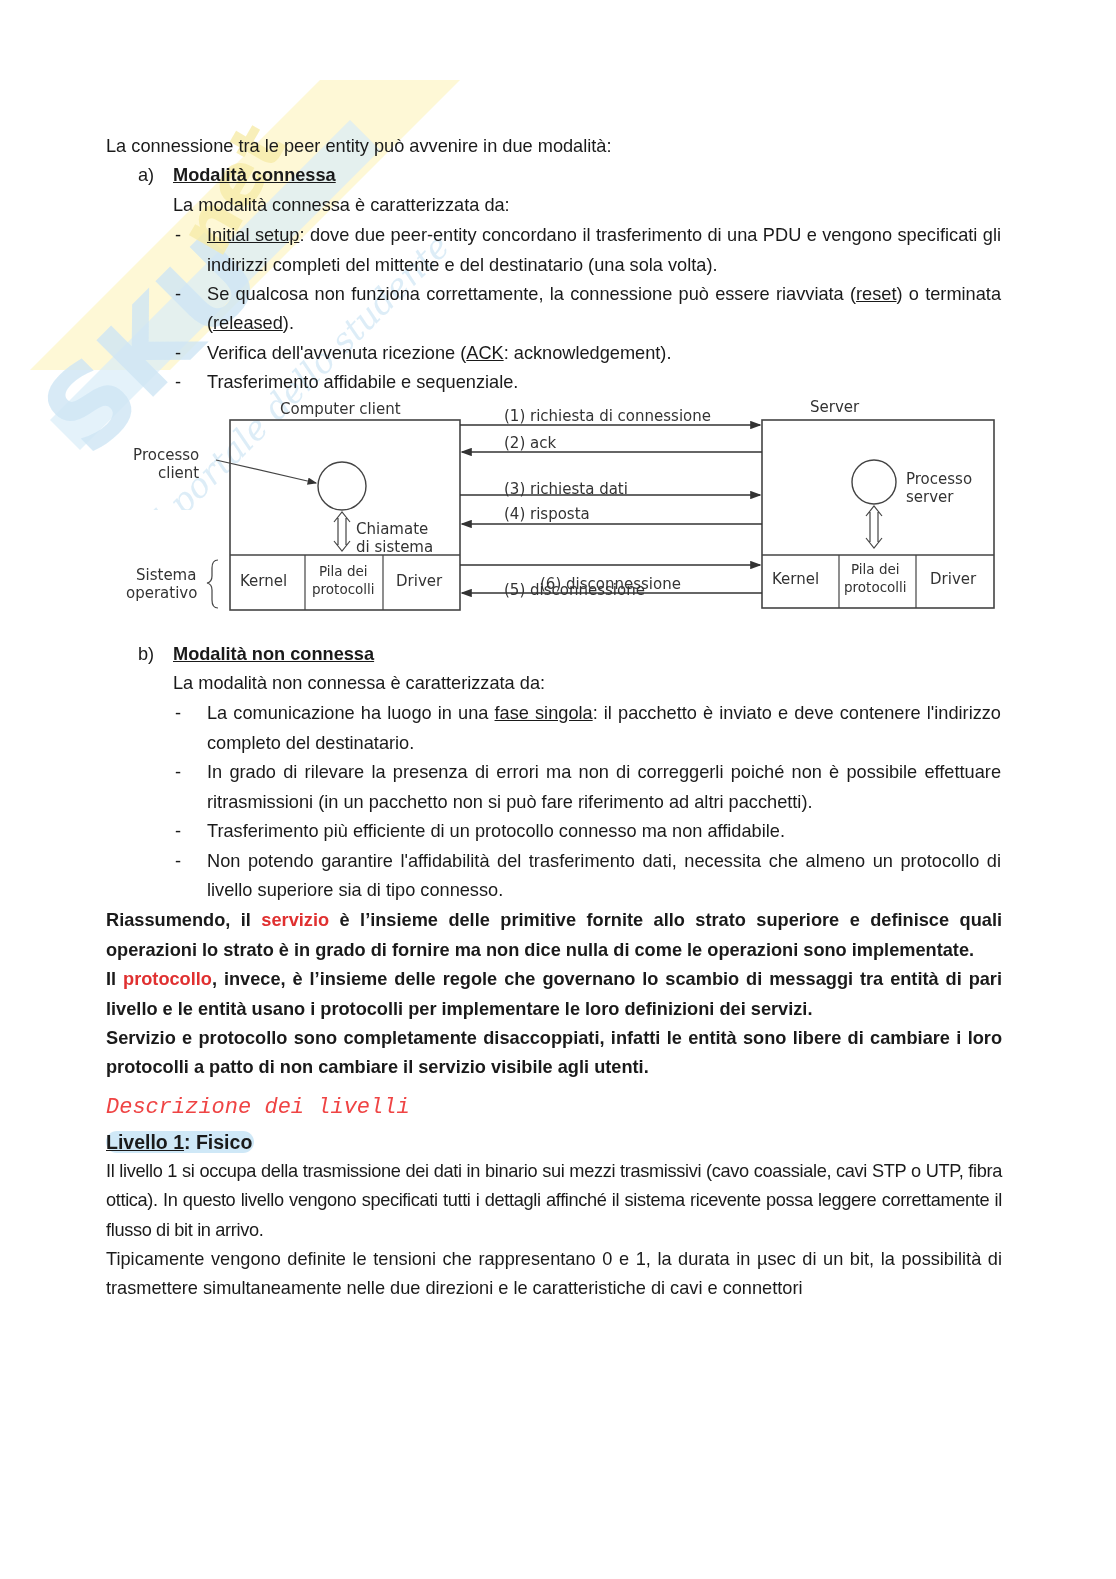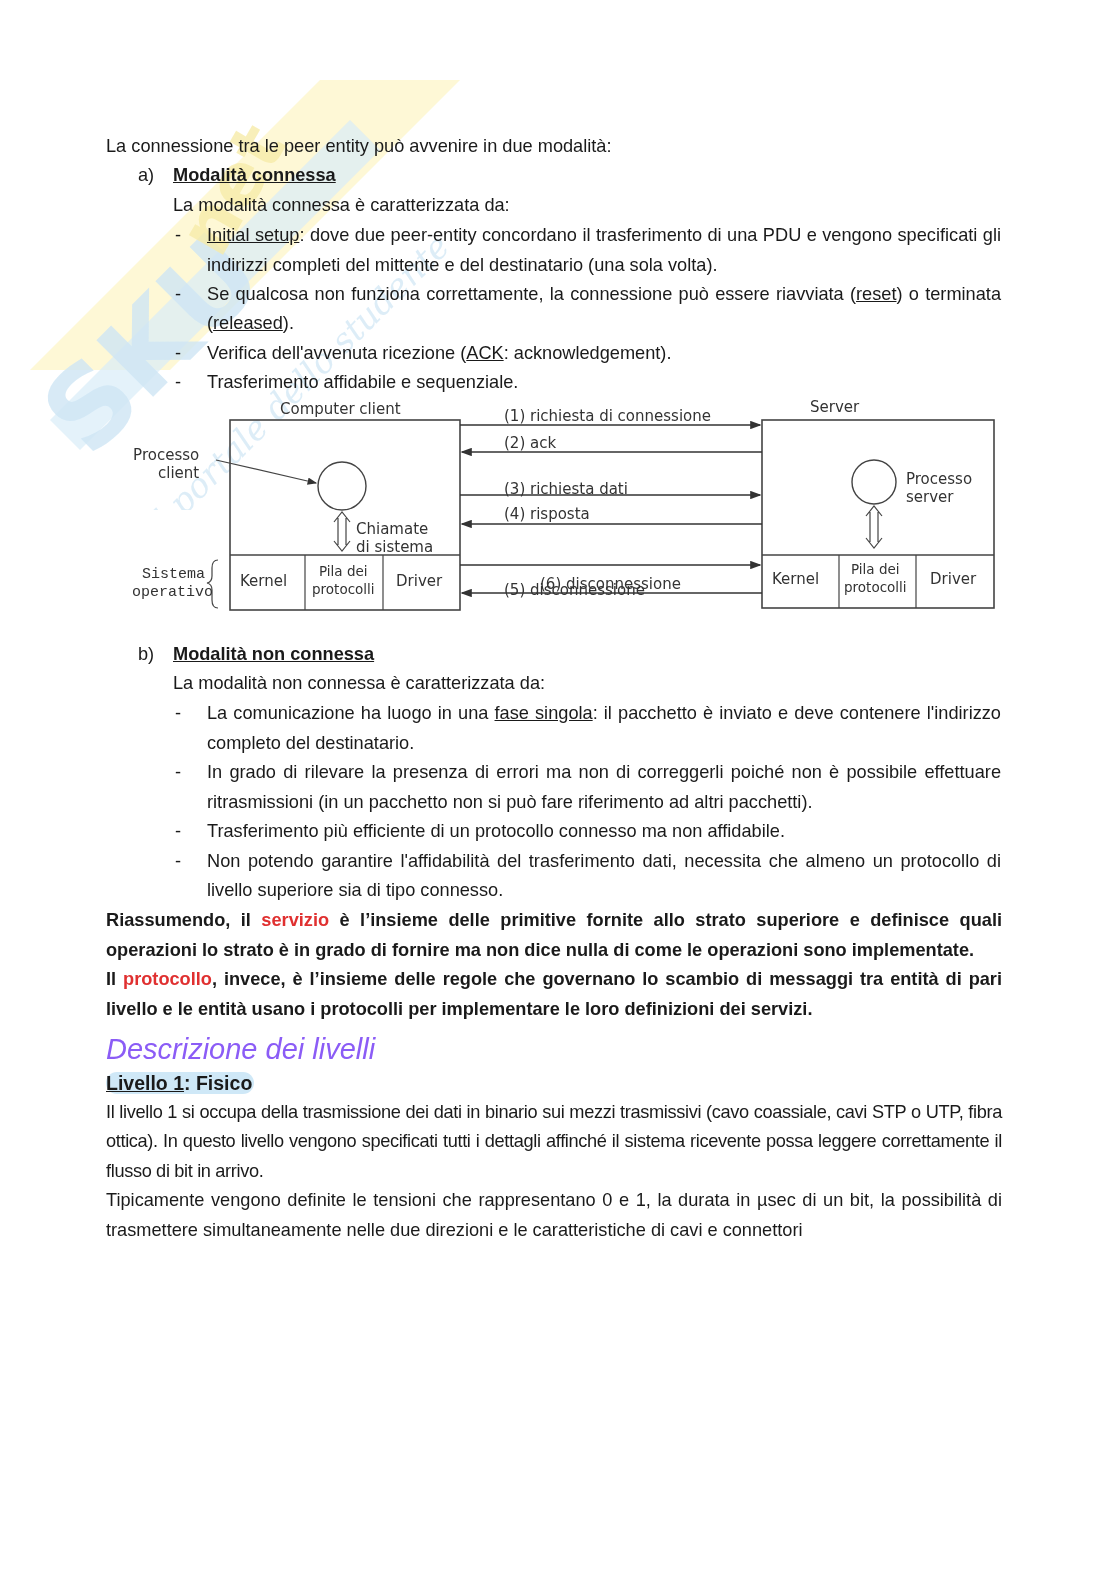--- a/index.html
+++ b/index.html
@@ -90,7 +90,7 @@
     <span class="dl" style="left:18px;top:46px;text-align:right;"><span>Processo</span><br><span style="padding-left:34px">client</span></span>
     <span class="dl" style="left:800px;top:70px;"><span>Processo</span><br><span>server</span></span>
     <span class="dl" style="left:250px;top:120px;"><span>Chiamate</span><br><span>di sistema</span></span>
-    <span class="dl" style="left:36px;top:166px;font-family:Liberation Mono, monospace;"><span>Sistema</span><br><span style="margin-left:-10px">operativo</span></span>
+    <span class="dl" style="left:30px;top:166px;"><span>Sistema</span><br><span style="margin-left:-10px">operativo</span></span>
     <span class="dl" style="left:134px;top:172px;">Kernel</span>
     <span class="dl" style="left:206px;top:162px;font-size:13.5px;text-align:center;"><span>Pila dei</span><br><span>protocolli</span></span>
     <span class="dl" style="left:290px;top:172px;">Driver</span>

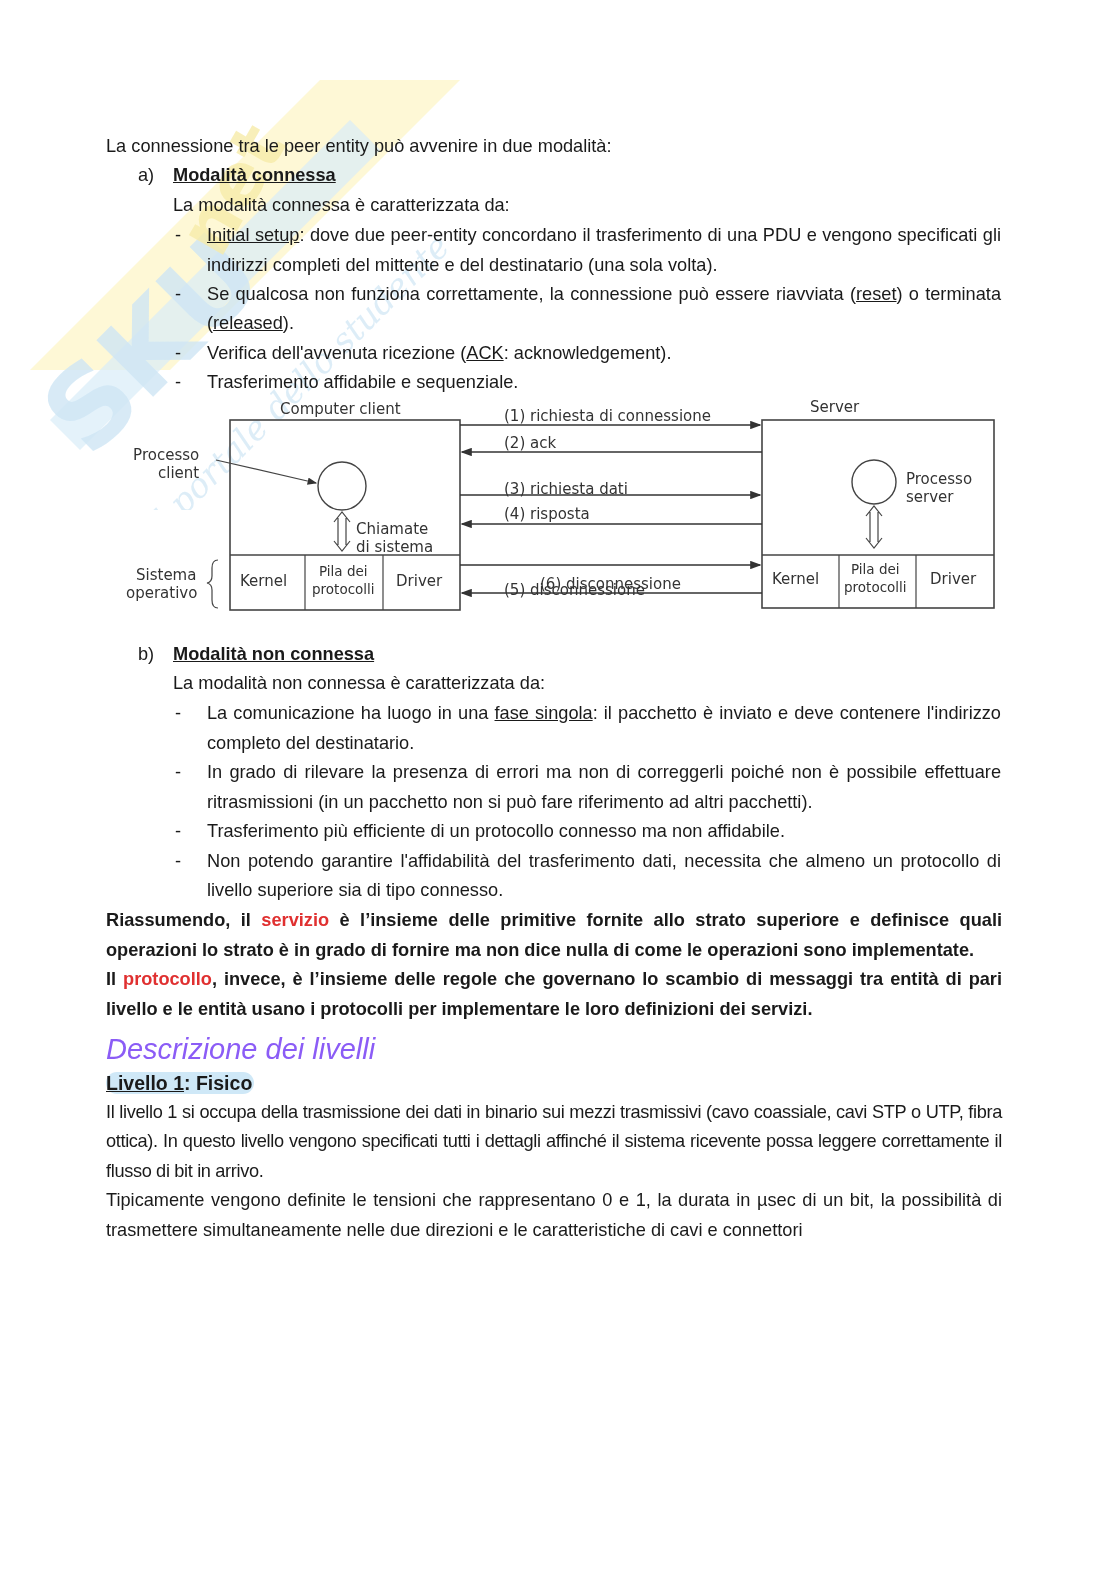--- a/index.html
+++ b/index.html
@@ -120,6 +120,7 @@
   <div style="font-weight:bold;">
     <p class="p"><span>Riassumendo, il </span><span class="red">servizio</span><span> è l’insieme delle primitive fornite allo strato superiore e definisce quali operazioni lo strato è in grado di fornire ma non dice nulla di come le operazioni sono implementate.</span></p>
     <p class="p"><span>Il </span><span class="red">protocollo</span><span>, invece, è l’insieme delle regole che governano lo scambio di messaggi tra entità di pari livello e le entità usano i protocolli per implementare le loro definizioni dei servizi.</span></p>
+    <p class="p">Servizio e protocollo sono completamente disaccoppiati, infatti le entità sono libere di cambiare i loro protocolli a patto di non cambiare il servizio visibile agli utenti.</p>
   </div>
 
   <div class="hd">Descrizione dei livelli</div>

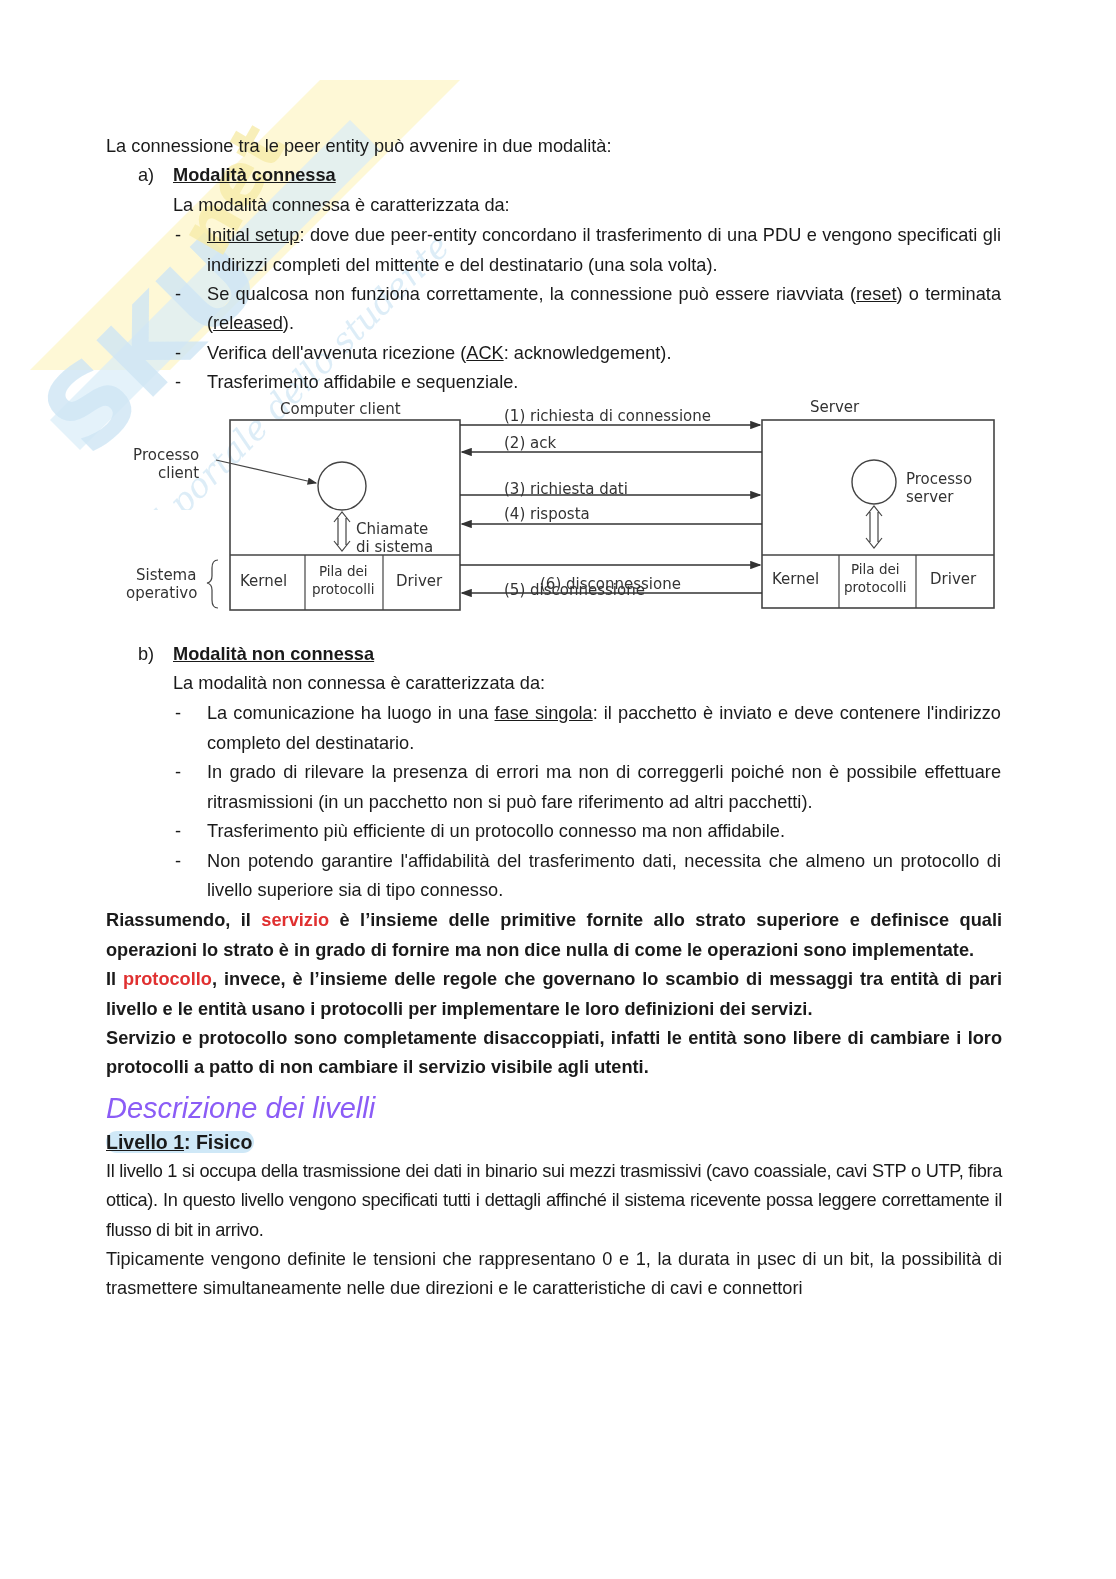--- a/index.html
+++ b/index.html
@@ -20,7 +20,7 @@
   .diagram { position: relative; width: 896px; height: 232px; margin: 2px 0 8px 0; font-family: "DejaVu Sans", sans-serif; font-size: 15px; color: #333; }
   .diagram svg { position: absolute; left: 0; top: 0; }
   .dl { position: absolute; line-height: 18px; white-space: nowrap; }
-  .hd { color: #8b5cf6; font-family: Liberation Sans, sans-serif; font-style: italic; font-size: 29px; margin: 10px 0 4px 0; line-height: 30px; }
+  .hd { color: #ef4444; font-family: Liberation Mono, monospace; font-style: italic; font-size: 22px; margin: 10px 0 4px 0; line-height: 30px; }
   .h2 { font-weight: bold; font-size: 19.5px; margin: 0; line-height: 30px; }
   .h2 span.hl { background: #cfe8f7; padding-right: 2px; border-radius: 11px; }
   .h2 .u2 { text-decoration: underline; }

